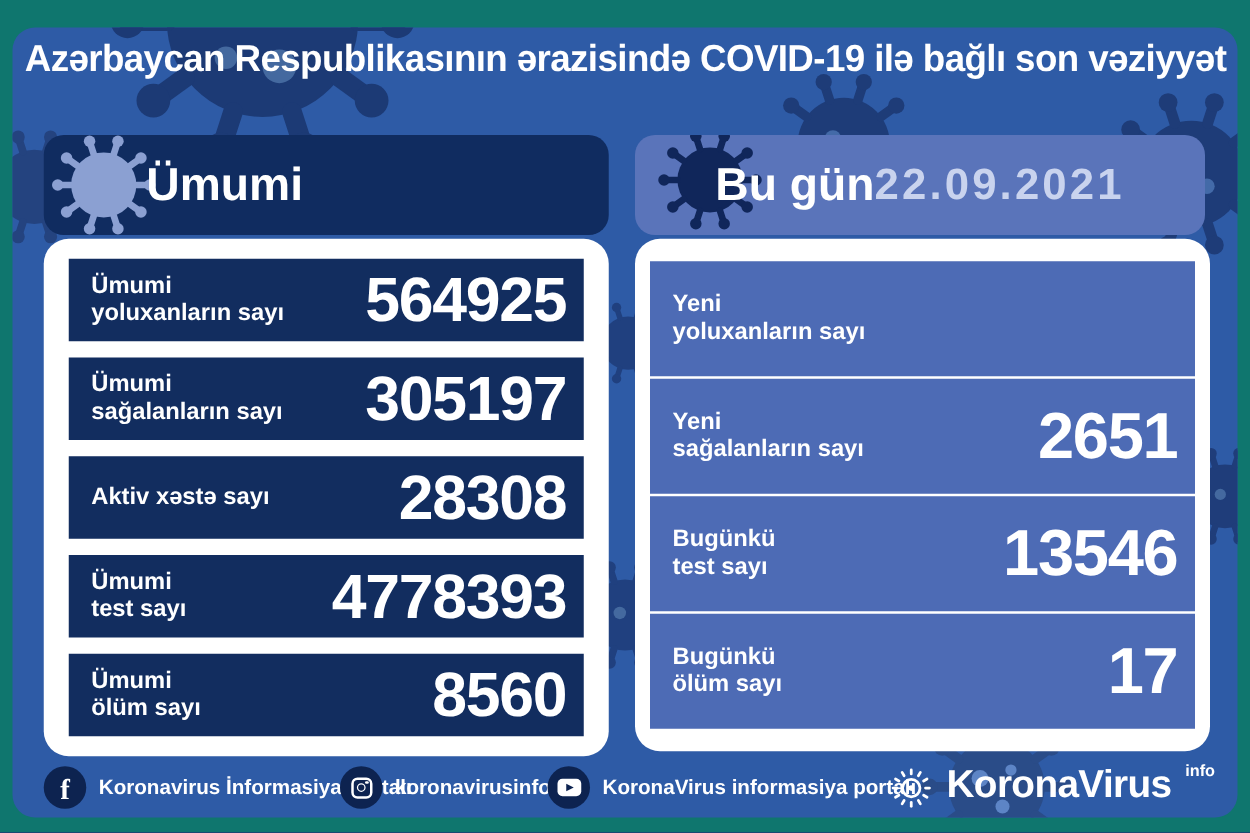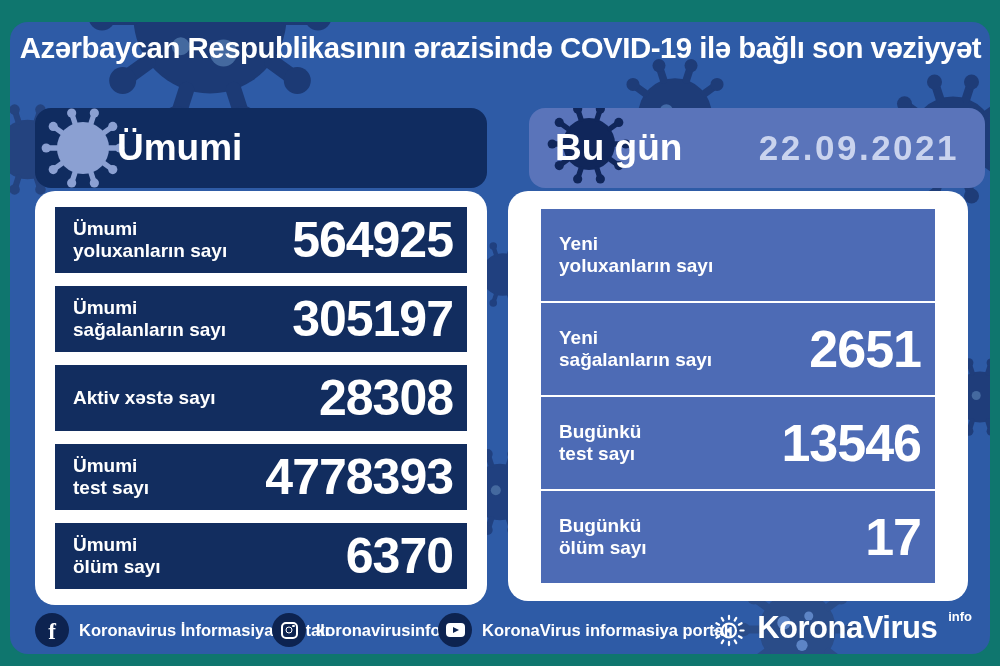--- a/index.html
+++ b/index.html
@@ -23,8 +23,8 @@
   .panel-header { height:80px; border-radius:16px; display:flex; align-items:center;
                   overflow:hidden; color:#fff; font-size:37px; font-weight:700; }
   .ph-left  { left:25px; top:86px; width:452px; background:#102c60; padding-left:82px; }
-  .ph-right { left:519px; top:86px; width:456px; background:#5a74ba; padding-left:26px;
-              justify-content:space-between; padding-right:26px; }
+  .ph-right { left:498px; top:86px; width:456px; background:#5a74ba; padding-left:26px;
+              justify-content:center; padding-right:26px; }
   .ph-virus { position:absolute; left:2px; top:-6px; width:92px; height:92px; }
   .ph-title { position:relative; z-index:1; }
   .date { font-size:35px; font-weight:700; color:#c9d3ee; letter-spacing:2.5px; position:relative; z-index:1; }

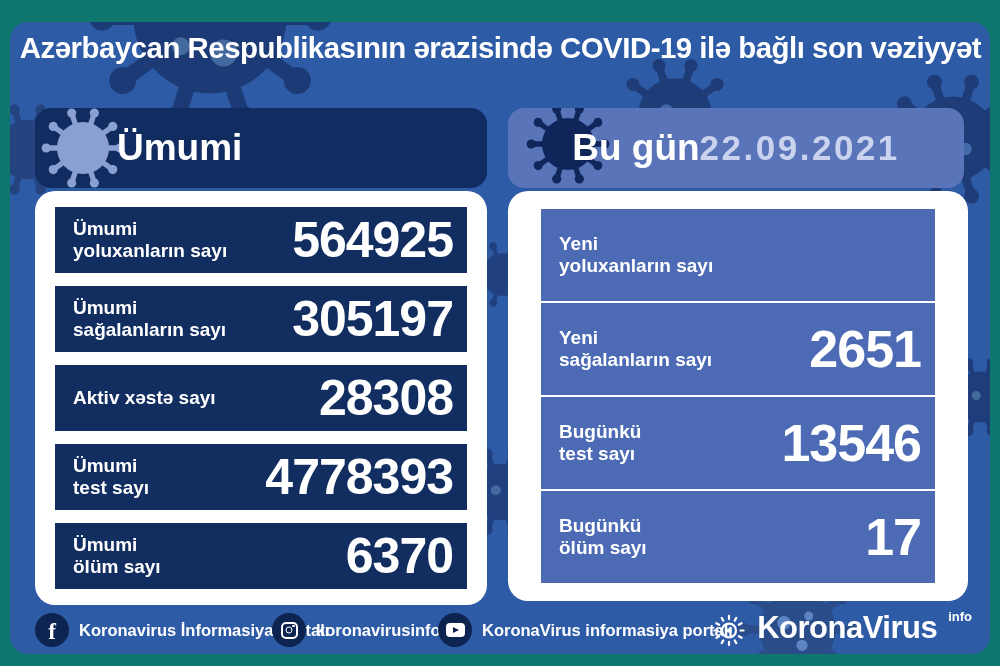--- a/index.html
+++ b/index.html
@@ -32,7 +32,7 @@
   
   .panel-body { background:#ffffff; border-radius:20px; display:flex; flex-direction:column; }
   .pb-left  { left:25px; top:169px; width:452px; height:414px; padding:16px 20px; gap:13px; }
-  .pb-right { left:498px; top:169px; width:460px; height:410px; padding:18px 33px; gap:2px; }
+  .pb-right { left:498px; top:169px; width:460px; height:410px; padding:18px 12px; gap:2px; }
 
   .row { flex:1; display:flex; align-items:center; justify-content:space-between;
          padding:0 14px 0 18px; color:#fff; }

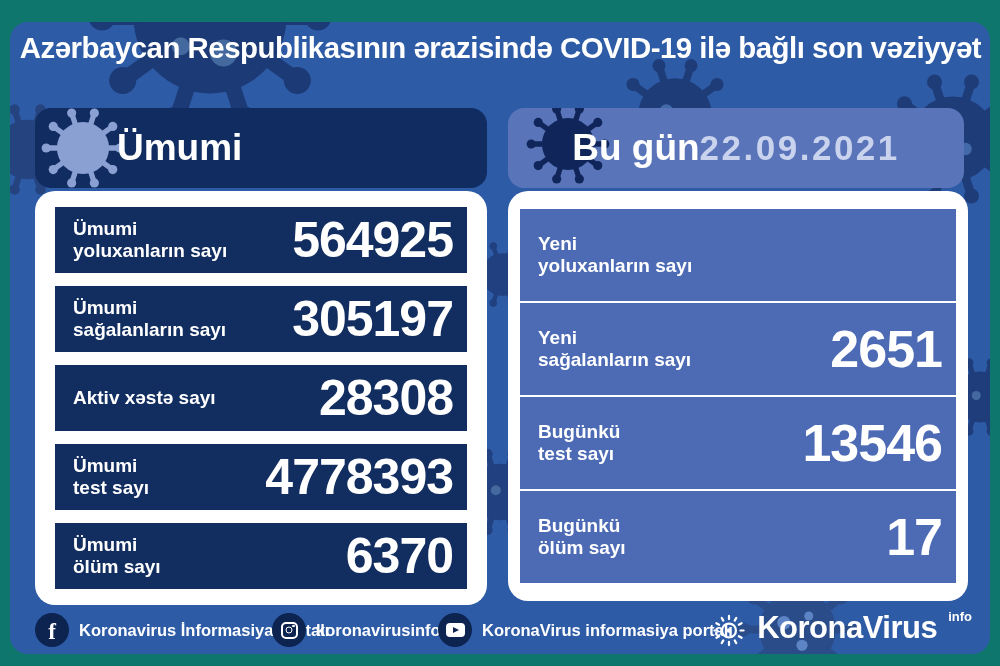--- a/index.html
+++ b/index.html
@@ -224,7 +224,7 @@
           <span>Ümumi</span>
           <span>ölüm sayı</span>
         </div>
-        <div class="row-value">6370</div>
+        <div class="row-value">8560</div>
       </div>
     </div>
 

